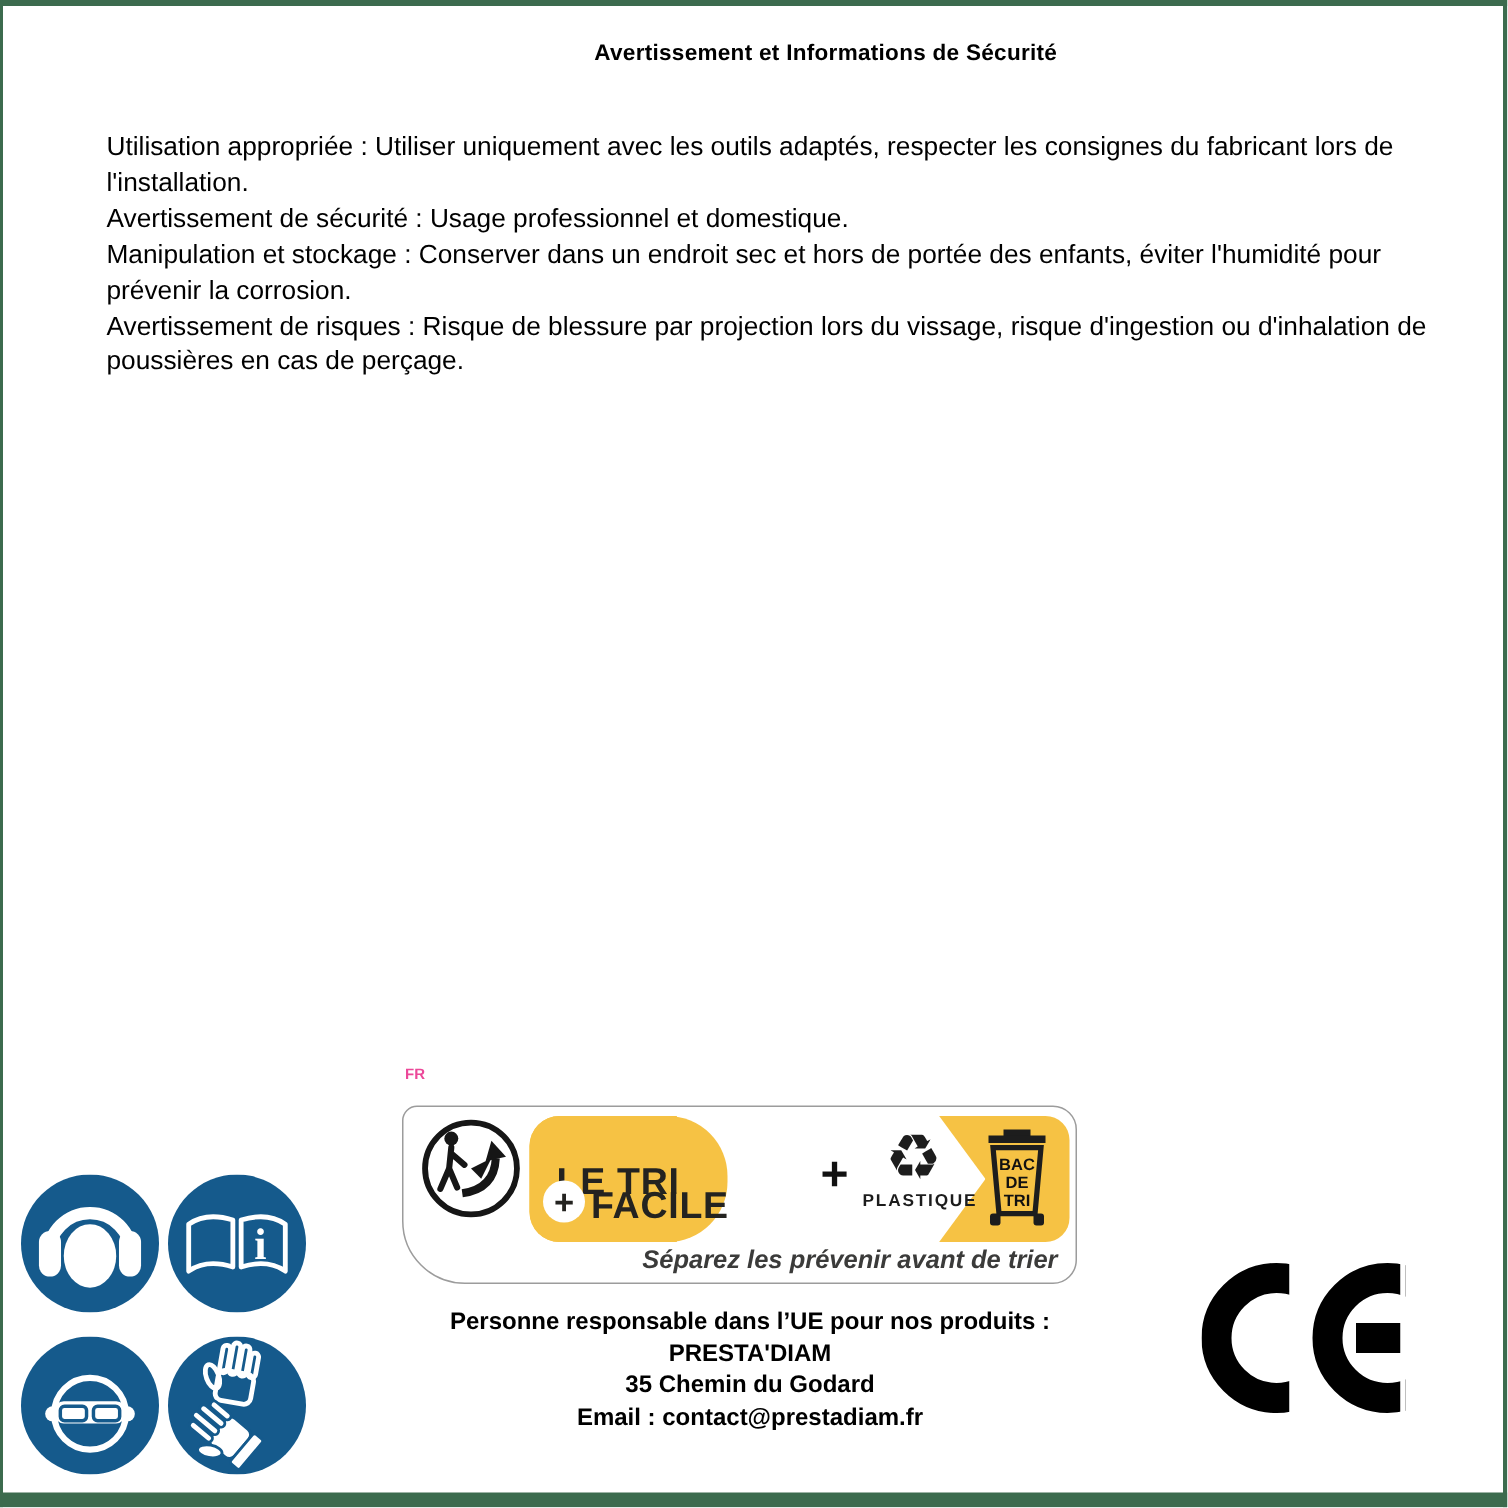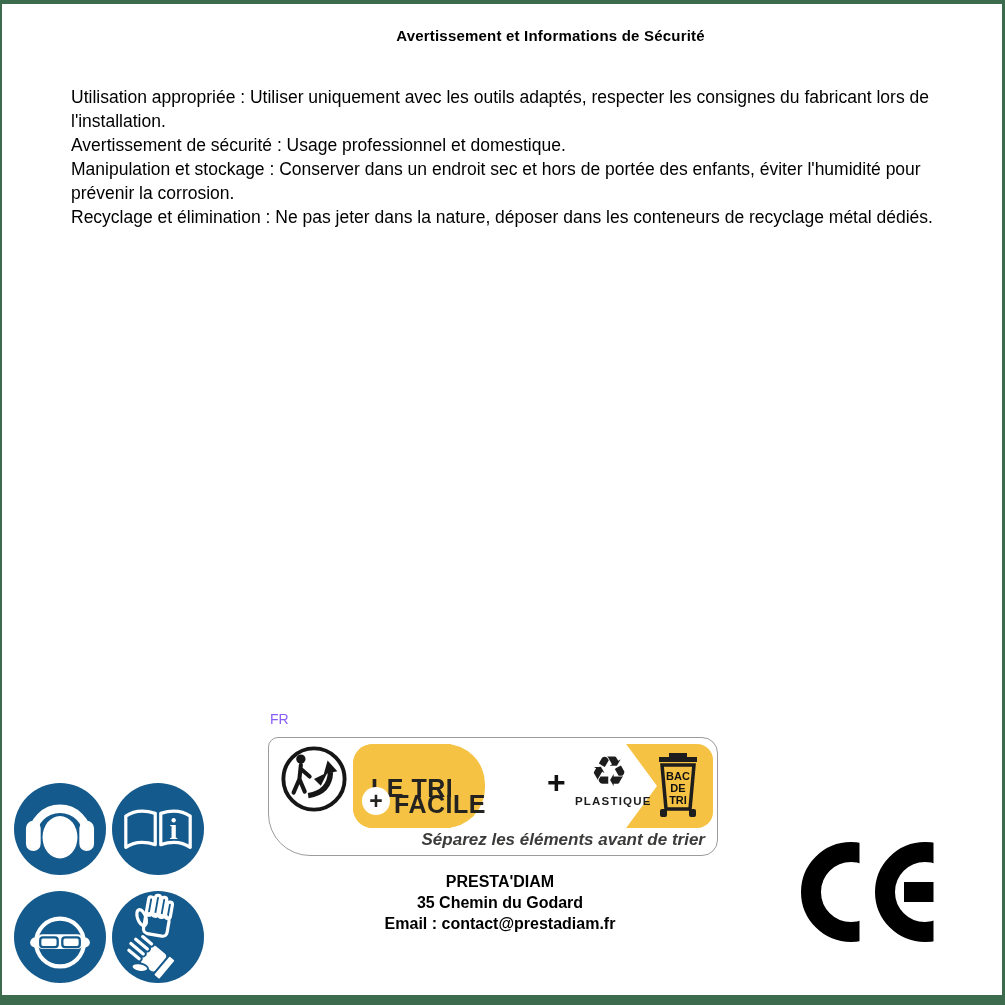--- a/index.html
+++ b/index.html
@@ -78,6 +78,7 @@
     <p>Utilisation appropriée : Utiliser uniquement avec les outils adaptés, respecter les consignes du fabricant lors de l'installation.</p>
     <p>Avertissement de sécurité : Usage professionnel et domestique.</p>
     <p>Manipulation et stockage : Conserver dans un endroit sec et hors de portée des enfants, éviter l'humidité pour prévenir la corrosion.</p>
+    <p>Avertissement de risques : Risque de blessure par projection lors du vissage, risque d'ingestion ou d'inhalation de poussières en cas de perçage.</p>
     <p>Recyclage et élimination : Ne pas jeter dans la nature, déposer dans les conteneurs de recyclage métal dédiés.</p>
   </div>
 

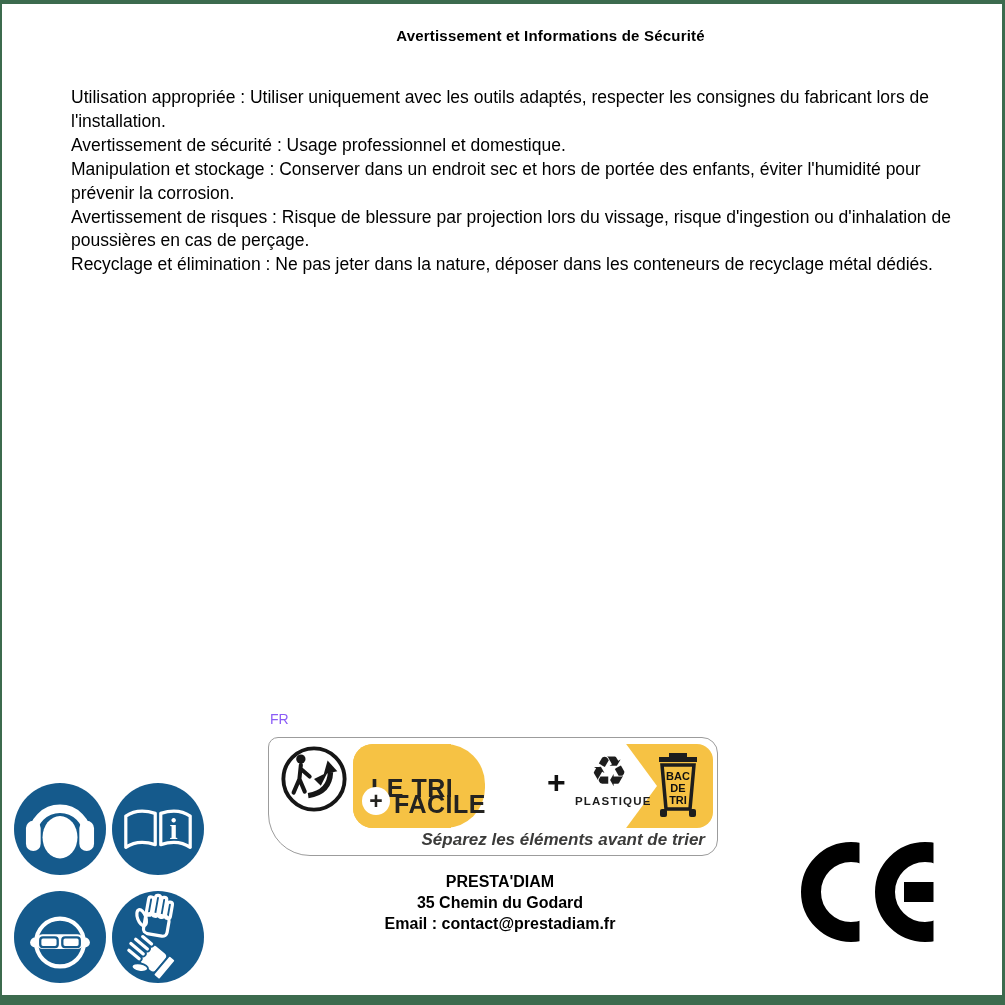--- a/index.html
+++ b/index.html
@@ -79,7 +79,6 @@
     <p>Avertissement de sécurité : Usage professionnel et domestique.</p>
     <p>Manipulation et stockage : Conserver dans un endroit sec et hors de portée des enfants, éviter l'humidité pour prévenir la corrosion.</p>
     <p>Avertissement de risques : Risque de blessure par projection lors du vissage, risque d'ingestion ou d'inhalation de poussières en cas de perçage.</p>
-    <p>Recyclage et élimination : Ne pas jeter dans la nature, déposer dans les conteneurs de recyclage métal dédiés.</p>
   </div>
 
   <div class="ppe-grid">

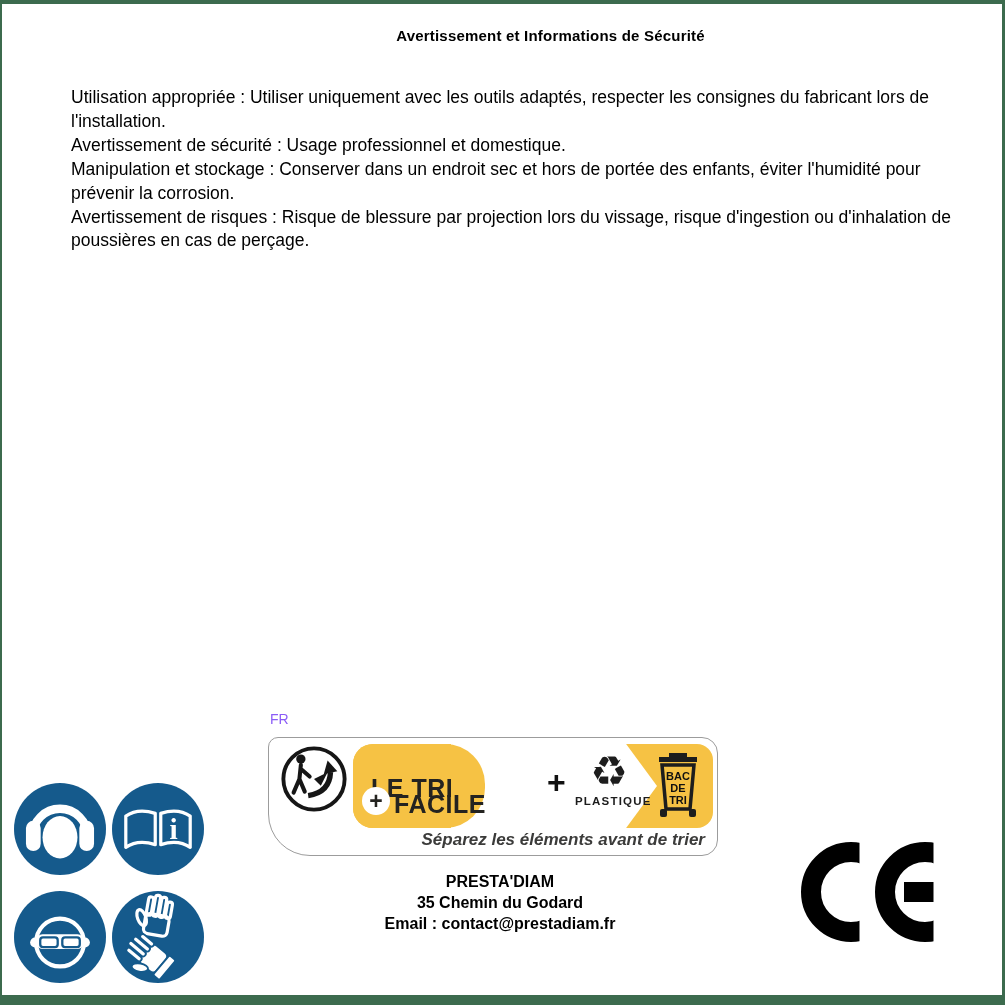--- a/index.html
+++ b/index.html
@@ -32,7 +32,7 @@
   .ppe-grid svg{display:block;}
 
   
-  .fr-code{position:absolute;left:270px;top:711px;font-size:14px;font-weight:normal;color:#8b5cf6;}
+  .fr-code{position:absolute;left:270px;top:711px;font-size:10px;font-weight:bold;color:#ec4899;}
   .tri-label{position:absolute;left:268px;top:737px;width:450px;height:119px;background:#fff;
     border:1.5px solid #9c9c9c;border-radius:10px 16px 16px 42px;box-sizing:border-box;}
   .triman{position:absolute;left:10px;top:6px;}

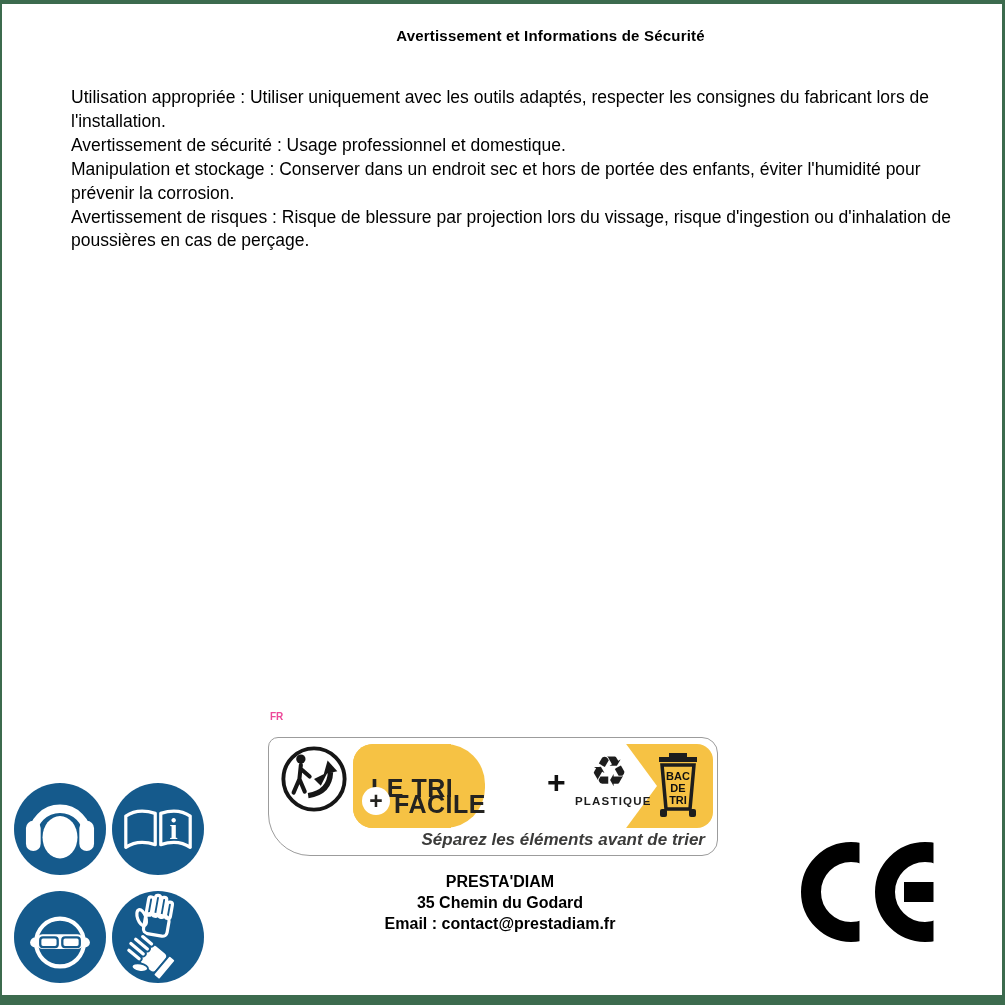--- a/index.html
+++ b/index.html
@@ -172,7 +172,7 @@
       </svg>
     </div>
 
-    <div class="tri-footer">Séparez les éléments avant de trier</div>
+    <div class="tri-footer">Séparez les prévenir avant de trier</div>
   </div>
 
   <div class="responsible">

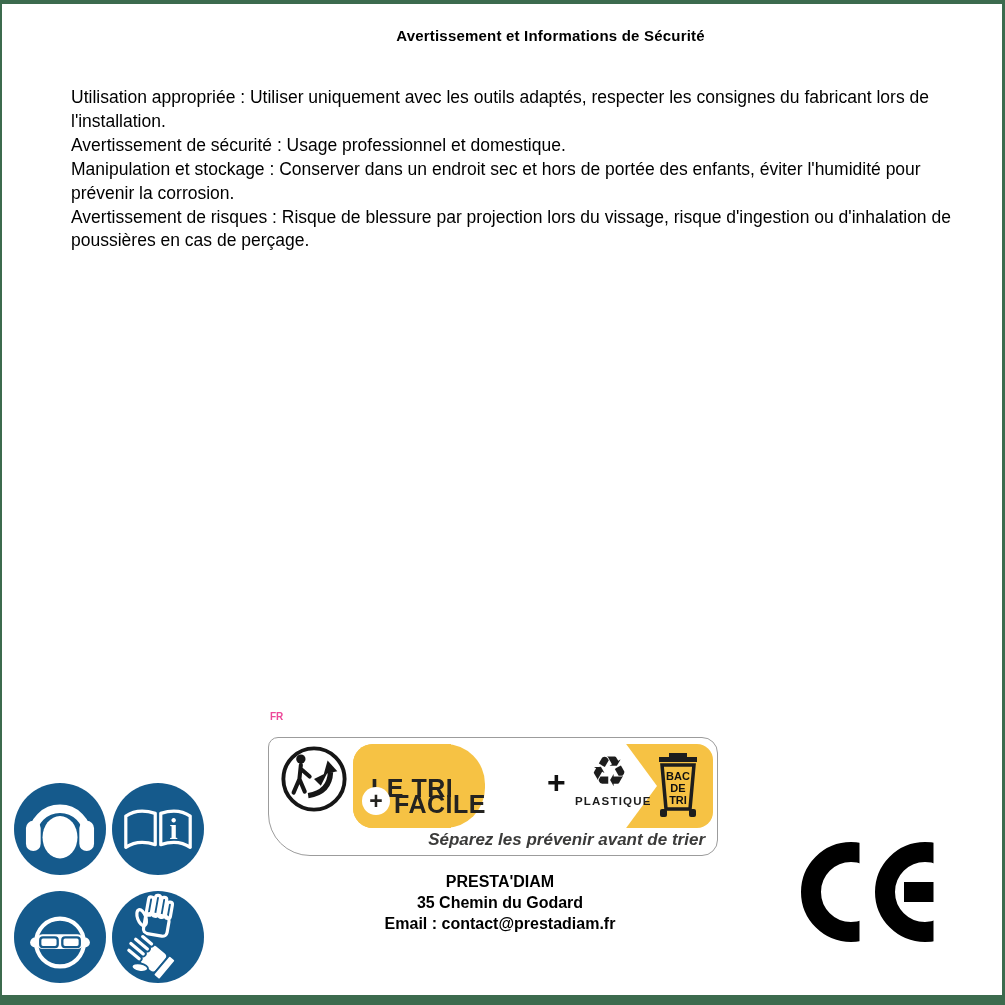--- a/index.html
+++ b/index.html
@@ -176,6 +176,7 @@
   </div>
 
   <div class="responsible">
+    <div>Personne responsable dans l’UE pour nos produits :</div>
     <div>PRESTA'DIAM</div>
     <div>35 Chemin du Godard</div>
     <div>Email : contact@prestadiam.fr</div>

